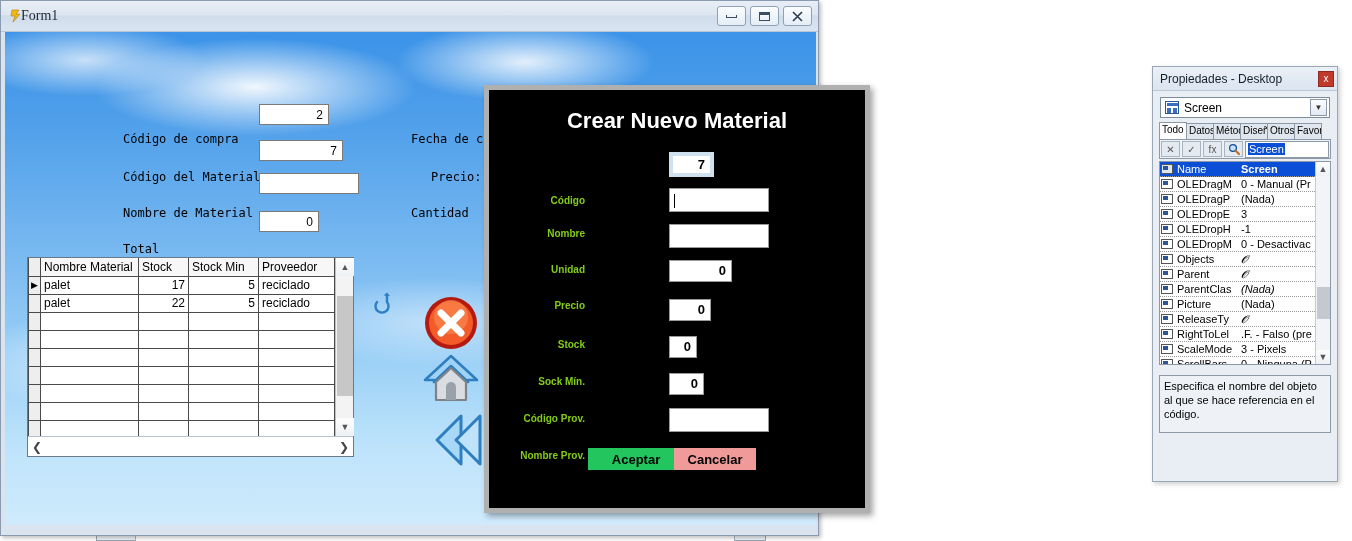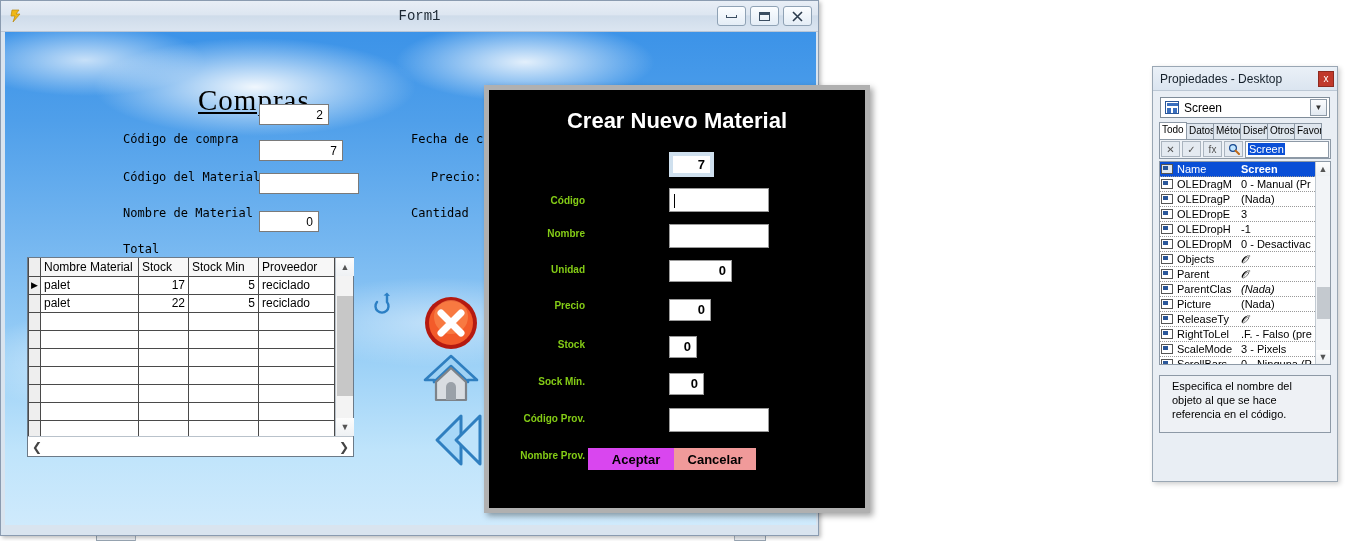--- a/index.html
+++ b/index.html
@@ -26,8 +26,8 @@
     display: flex; align-items: center;
   }
   #title-text {
-    position:absolute; left:0; right:0; text-align:center;
-    font-size: 14px; color: #1b2733; font-family:Liberation Mono, monospace;padding-left:20px;
+    position:absolute; left:0; right:0; 
+    font-size: 14px; color: #1b2733; font-family:Liberation Serif, serif;padding-left:20px;
   }
   #app-icon {
     margin-left: 6px; width: 22px; height: 22px; position: relative;

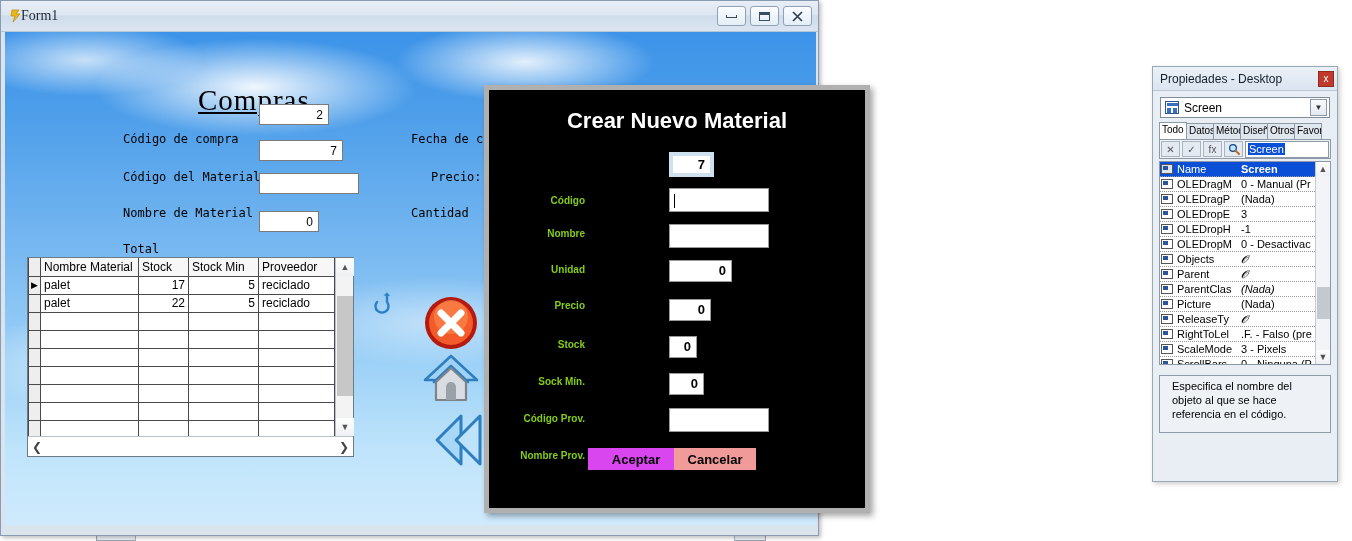--- a/index.html
+++ b/index.html
@@ -284,7 +284,6 @@
 
     <div id="client">
 
-      <div id="form-heading">Compras</div>
 
       <div class="vb-label" style="left:118px; top:100px;">Código de compra</div>
       <div class="vb-input" style="left:254px; top:72px; width:70px; height:21px;">2</div>

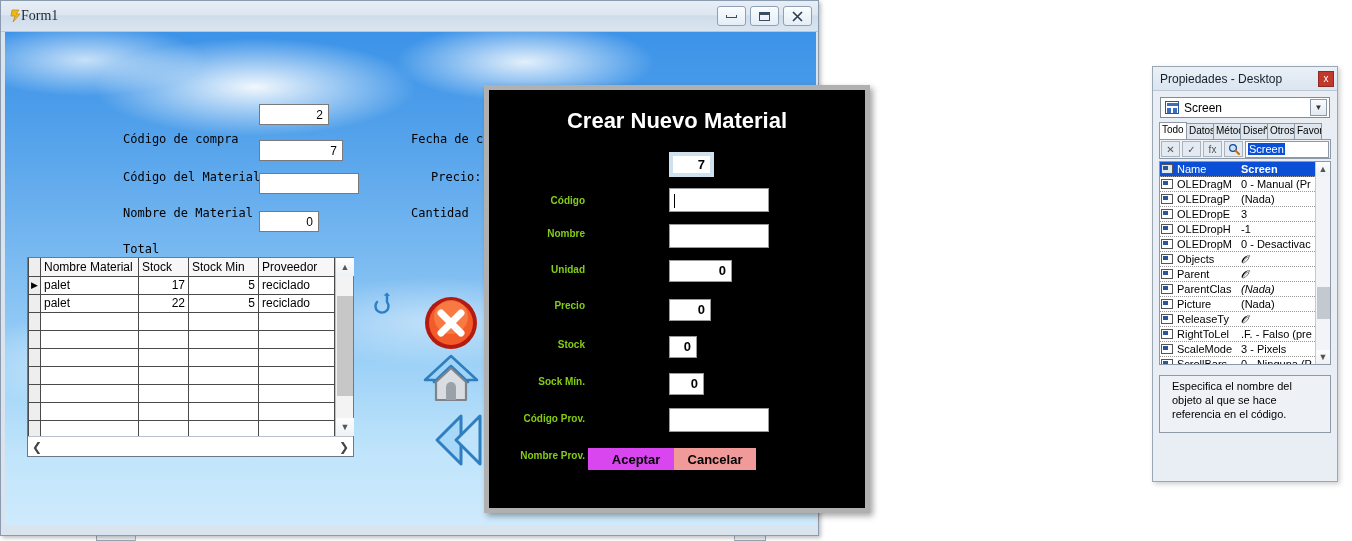--- a/index.html
+++ b/index.html
@@ -236,7 +236,7 @@
   #plist-thumb { position:absolute; left:1px; top:125px; width:13px; height:32px; background:#c4c9cf; }
   #props-desc {
     margin:10px 6px 0 6px; height:58px; background:#eef1f5;
-    border:1px solid #8d99a6; padding:3px 12px; font-size:11px; color:#000; line-height:14px;
+    border:1px solid #8d99a6; padding:3px 4px; font-size:11px; color:#000; line-height:14px;
   }
 
   

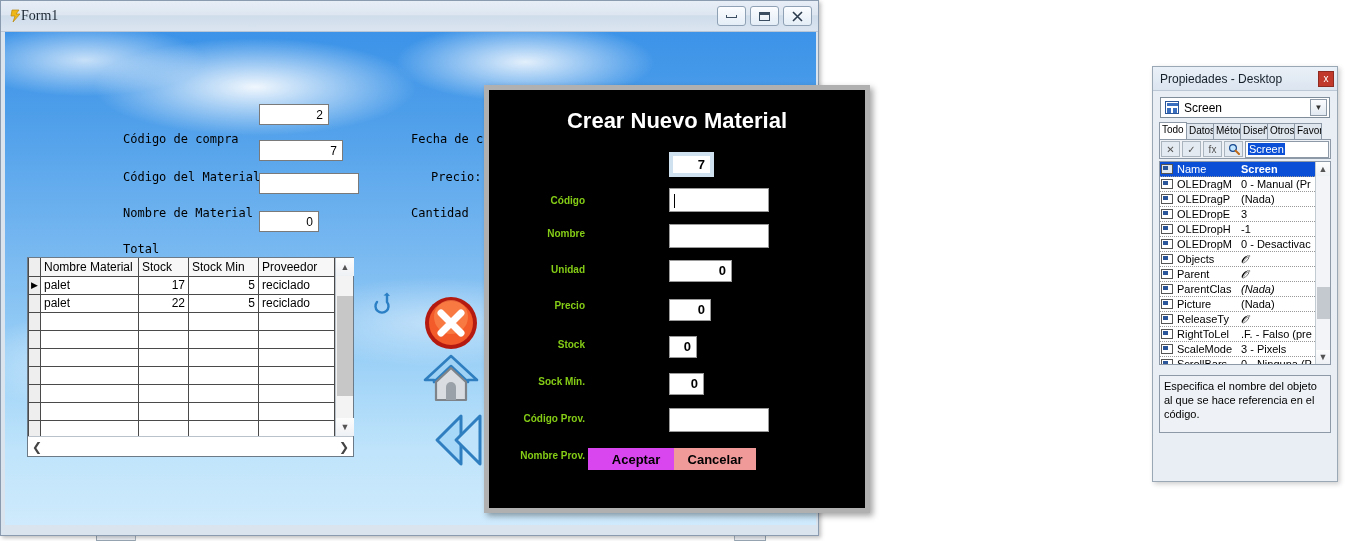--- a/index.html
+++ b/index.html
@@ -461,7 +461,7 @@
       <div class="dlg-label" style="right:280px; top:325px; width:140px;">Nombre Prov.</div>
       <div class="dlg-input textfield" style="left:180px; top:318px; width:100px; height:24px;"></div>
 
-      <div class="dlg-btn" id="btn-aceptar" style="left:99px; top:358px; width:96px; background:#d946ef;">Aceptar</div>
+      <div class="dlg-btn" id="btn-aceptar" style="left:99px; top:358px; width:96px; background:#22c55e;">Aceptar</div>
       <div class="dlg-btn" id="btn-cancelar" style="left:185px; top:358px; width:82px; background:#f09a9a;">Cancelar</div>
     </div>
   </div>

